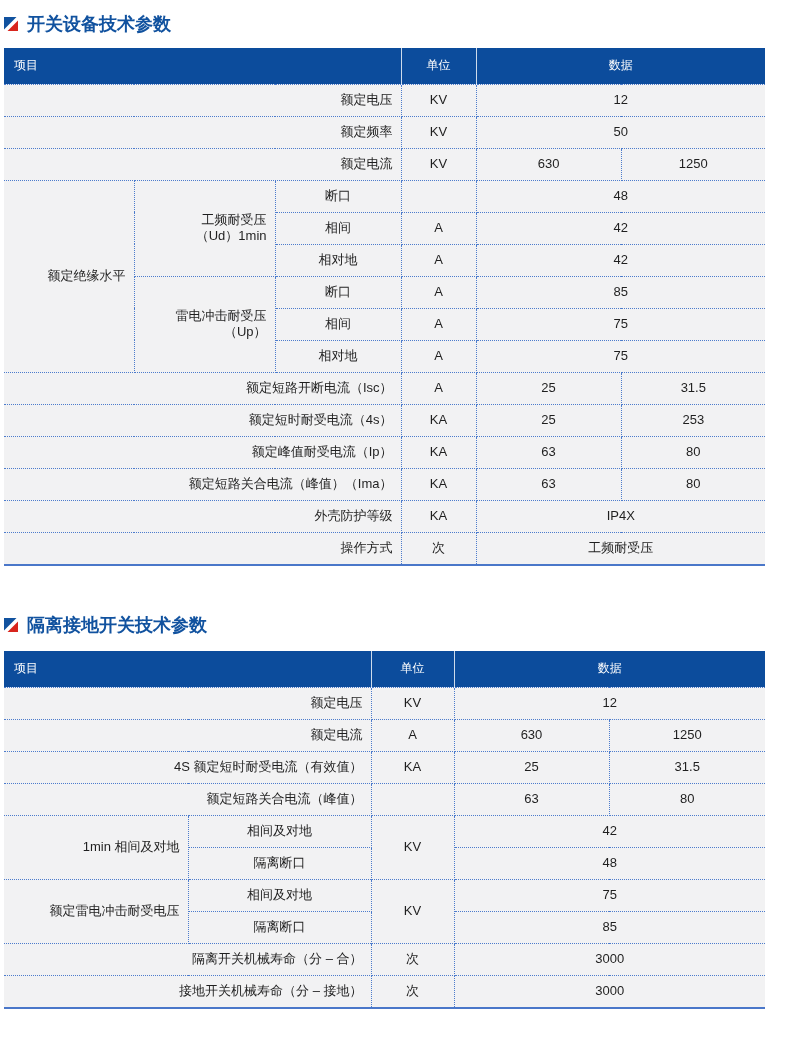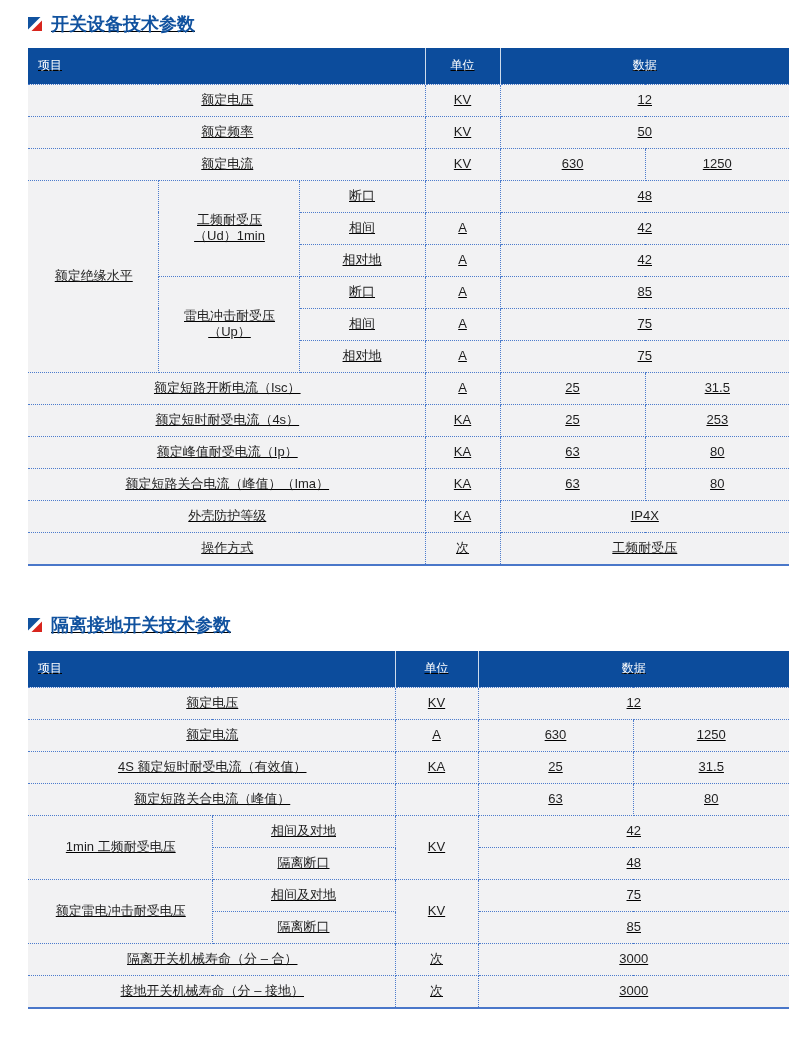--- a/index.html
+++ b/index.html
@@ -14,7 +14,7 @@
   *{box-sizing:border-box;margin:0;padding:0}
   html,body{width:800px;height:1063px;background:#fff;overflow:hidden;
     font-family:"Liberation Sans","DejaVu Sans",sans-serif;}
-  .page{width:800px;height:1063px;padding:13px 23px 0 28px;text-decoration:underline;}
+  .page{width:800px;height:1063px;padding:13px 23px 0 4px;}
   .sec-title{display:flex;align-items:center;gap:9px;
     font-size:18px;line-height:22px;font-weight:bold;color:var(--ti);}
   .marker{display:inline-flex;width:14px;height:14px;flex:0 0 auto;}

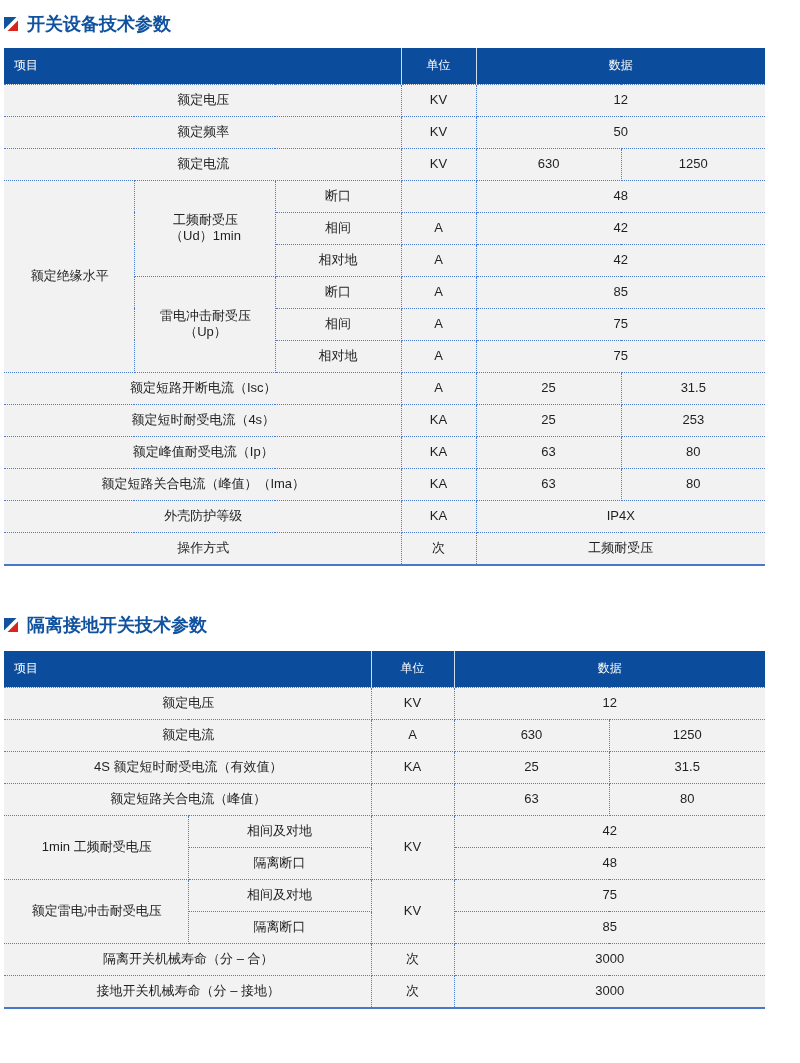--- a/index.html
+++ b/index.html
@@ -34,7 +34,7 @@
     background:var(--rb);border:1px dotted var(--db);height:32px;
     font-size:13px;color:var(--tx);text-align:center;vertical-align:middle;
     padding:2px 8px;white-space:pre-line;line-height:16px;}
-  table.ptable td.left{text-align:center;padding-left:10px;}
+  table.ptable td.left{text-align:right;padding-left:10px;}
 </style>
 </head>
 <body>

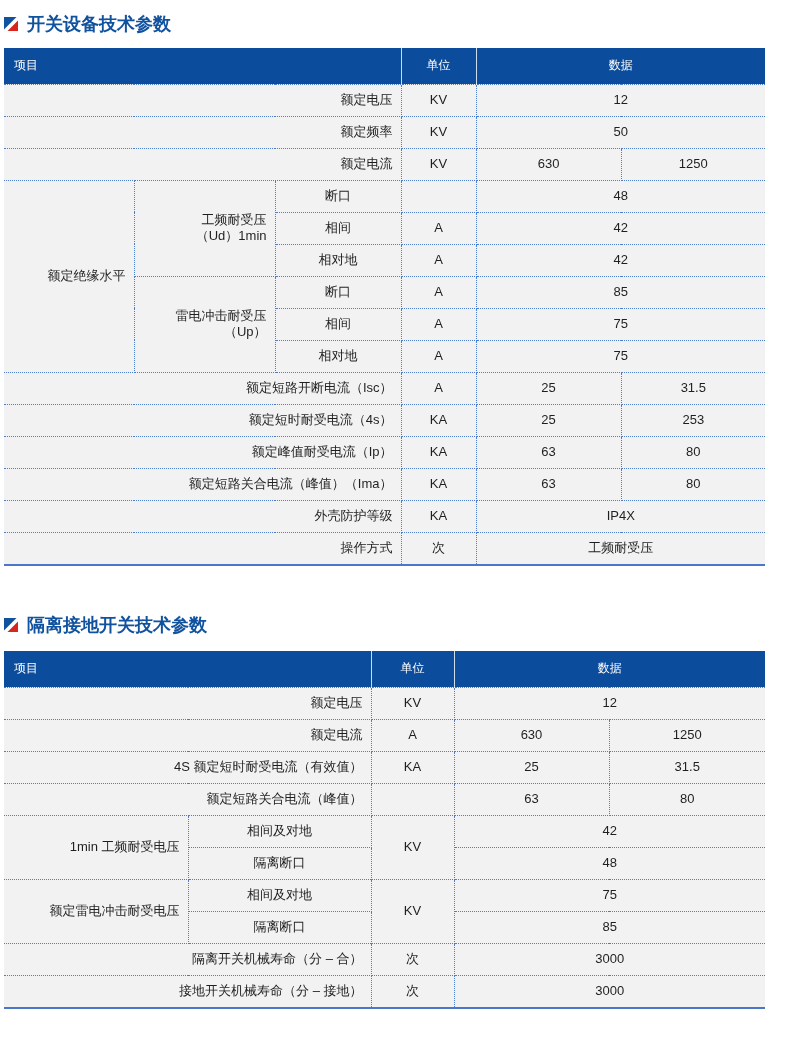--- a/index.html
+++ b/index.html
@@ -210,7 +210,7 @@
               <td>80</td>
             </tr>
             <tr>
-              <td rowspan="2" class="left">1min 工频耐受电压</td>
+              <td rowspan="2" class="left">1min 相间及对地</td>
               <td>相间及对地</td>
               <td rowspan="2">KV</td>
               <td colspan="2">42</td>

